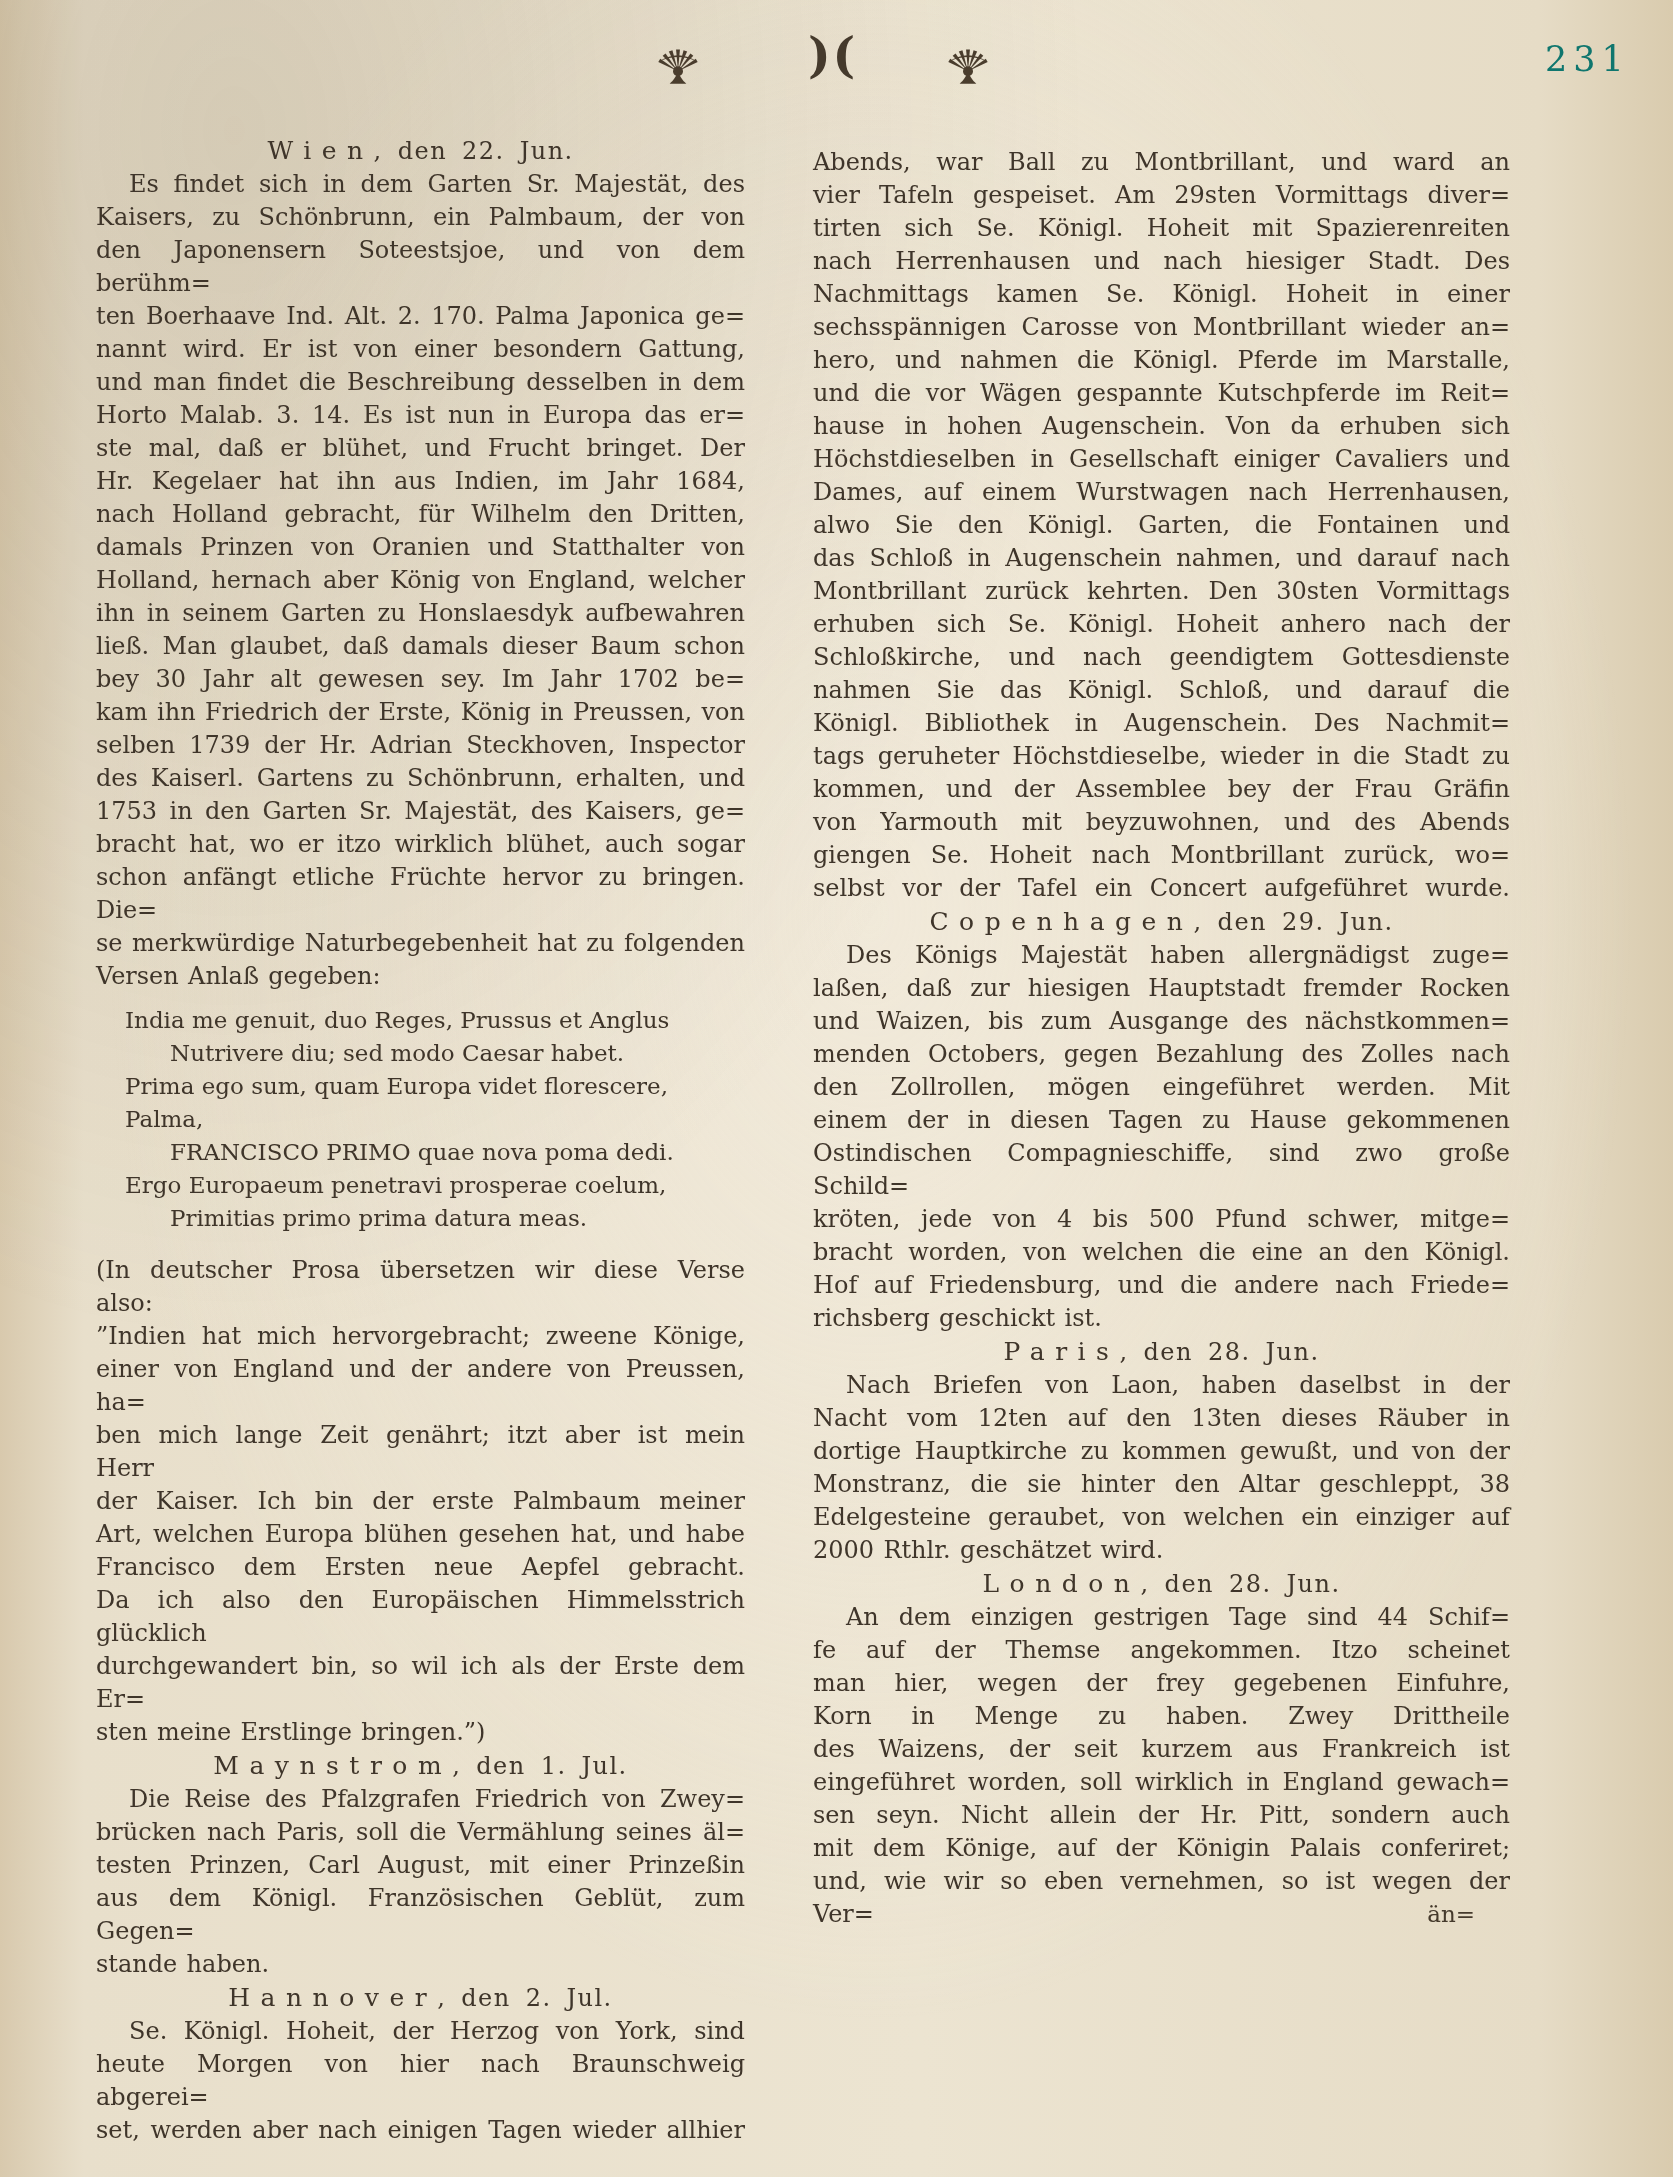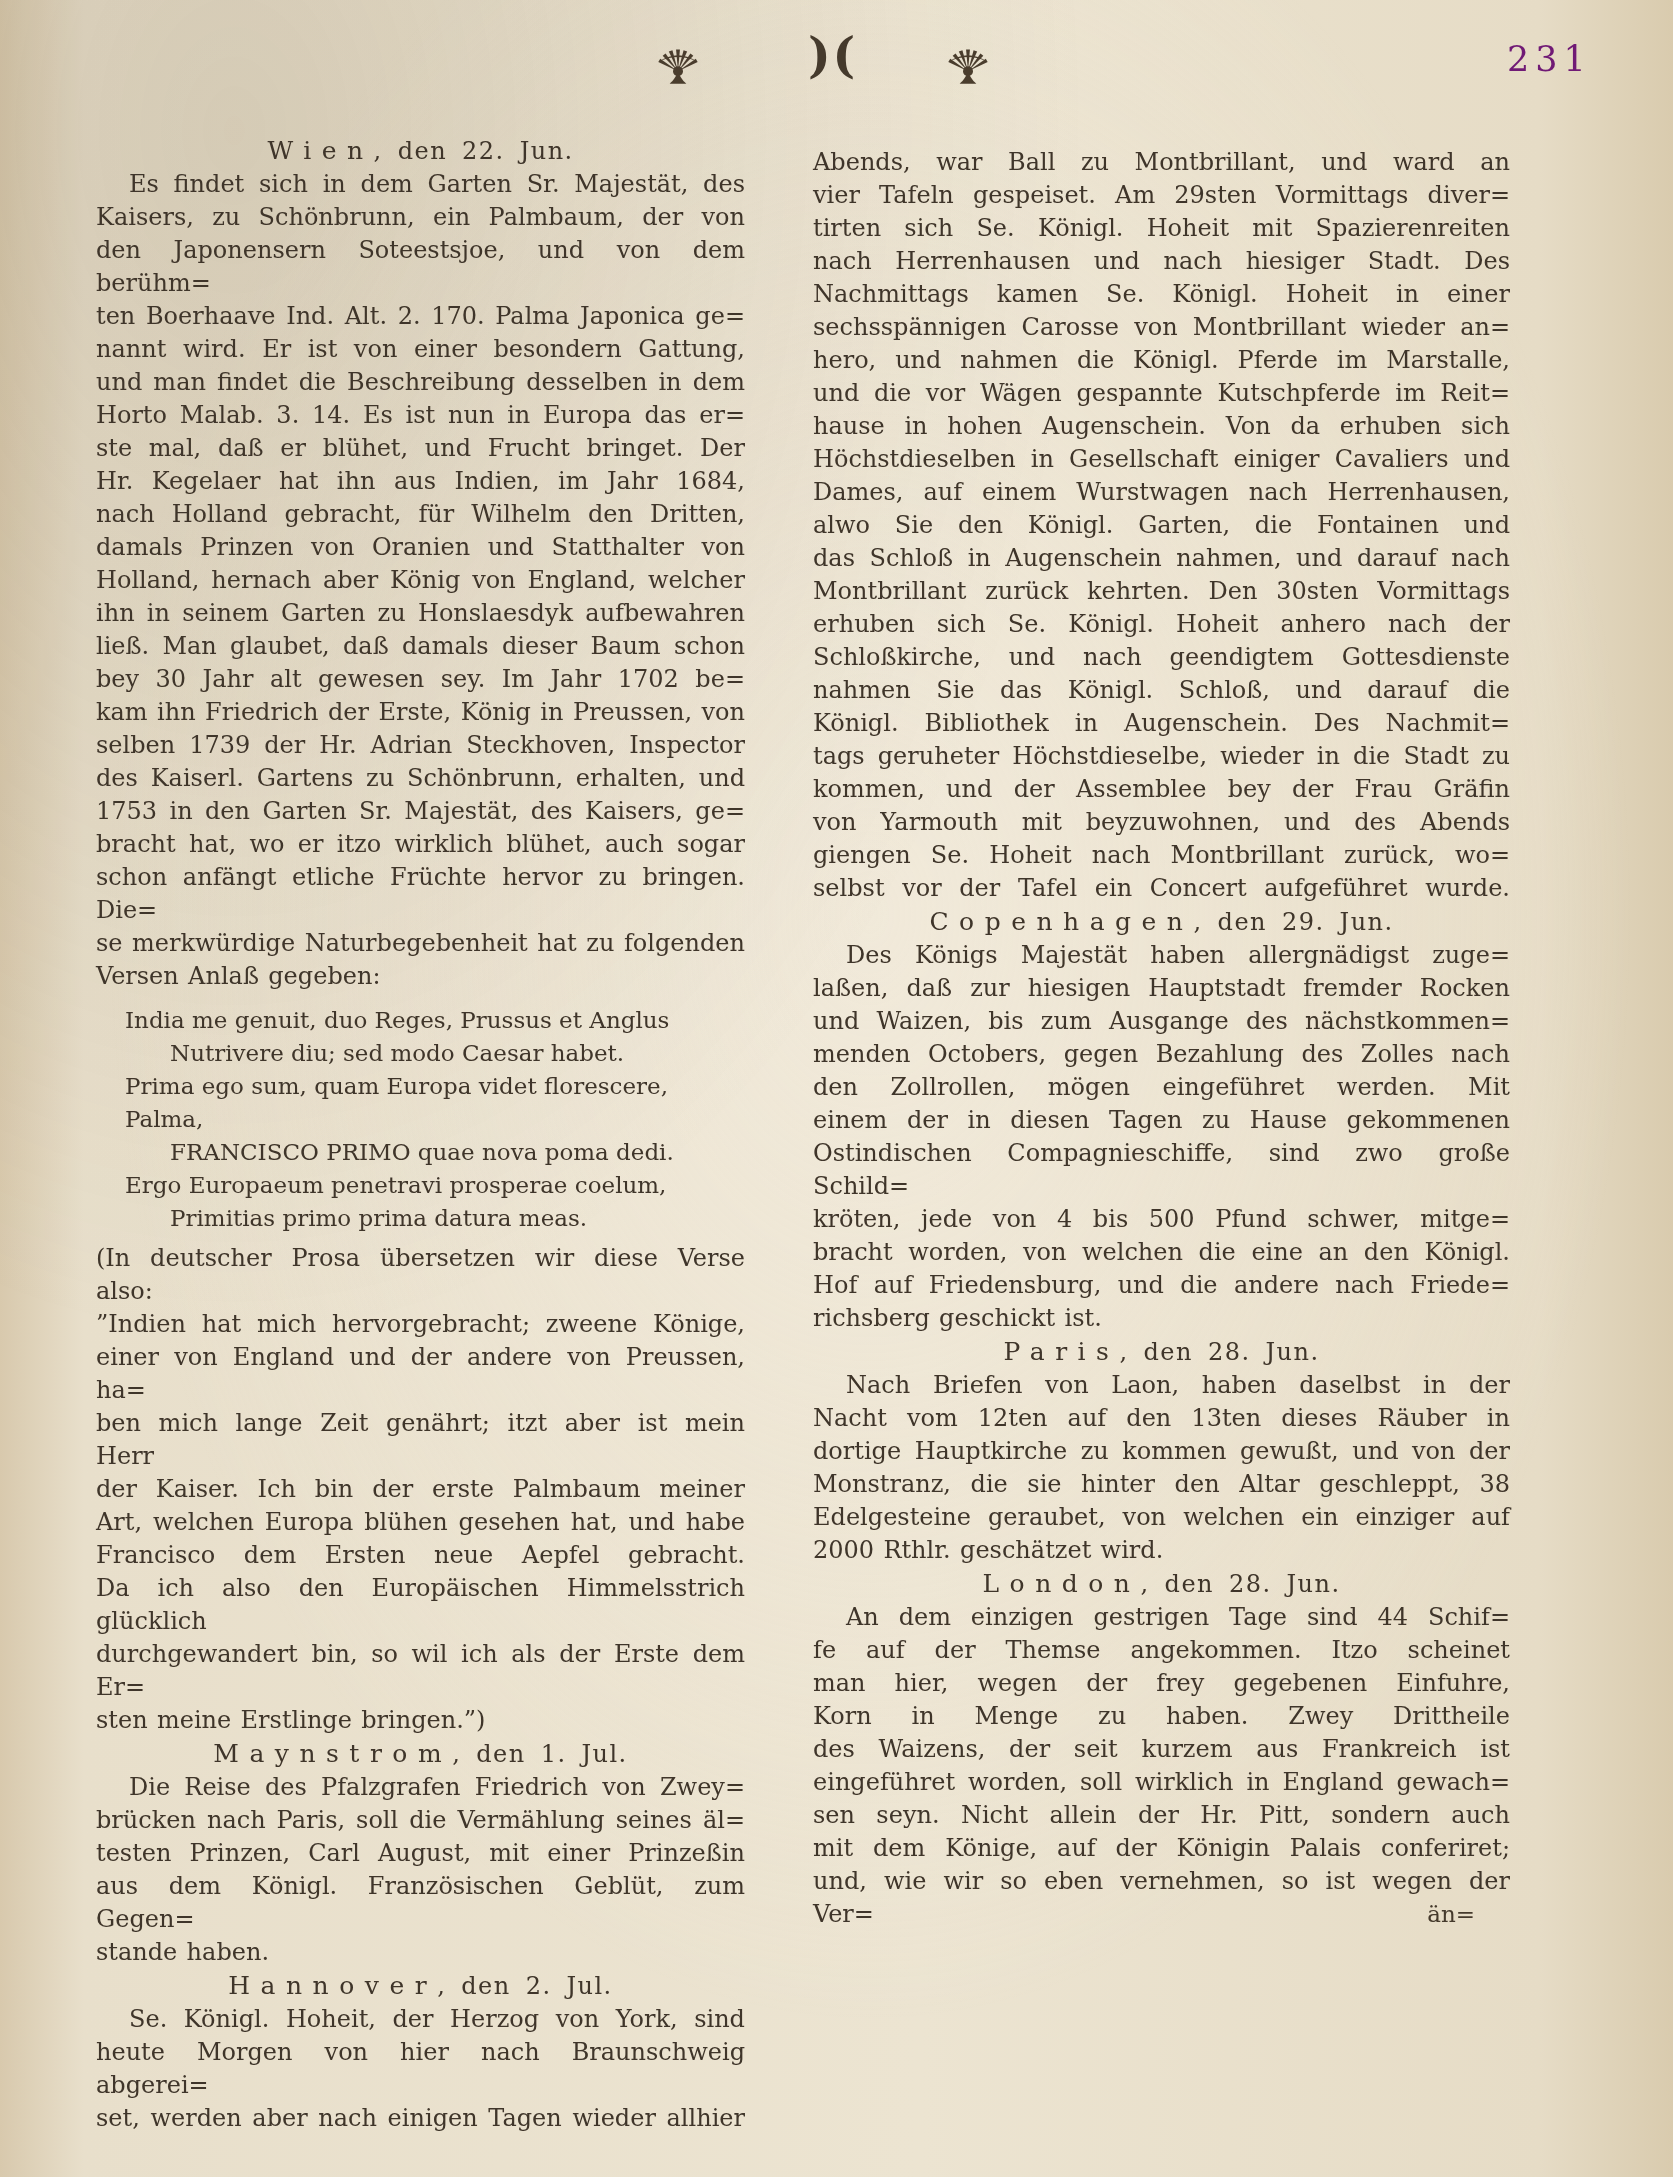--- a/index.html
+++ b/index.html
@@ -24,8 +24,8 @@
     font-size:48px;font-weight:bold;line-height:62px;color:#453a2c;letter-spacing:1.7px;
   }
   .page-number{
-    position:absolute;left:1507px;top:39px;width:111px;
-    font-size:35px;letter-spacing:6px;color:#701a75;
+    position:absolute;left:1545px;top:39px;width:111px;
+    font-size:35px;letter-spacing:6px;color:#0f766e;
   }
   
   .col{position:absolute;top:134px;font-size:24px;line-height:33px;}

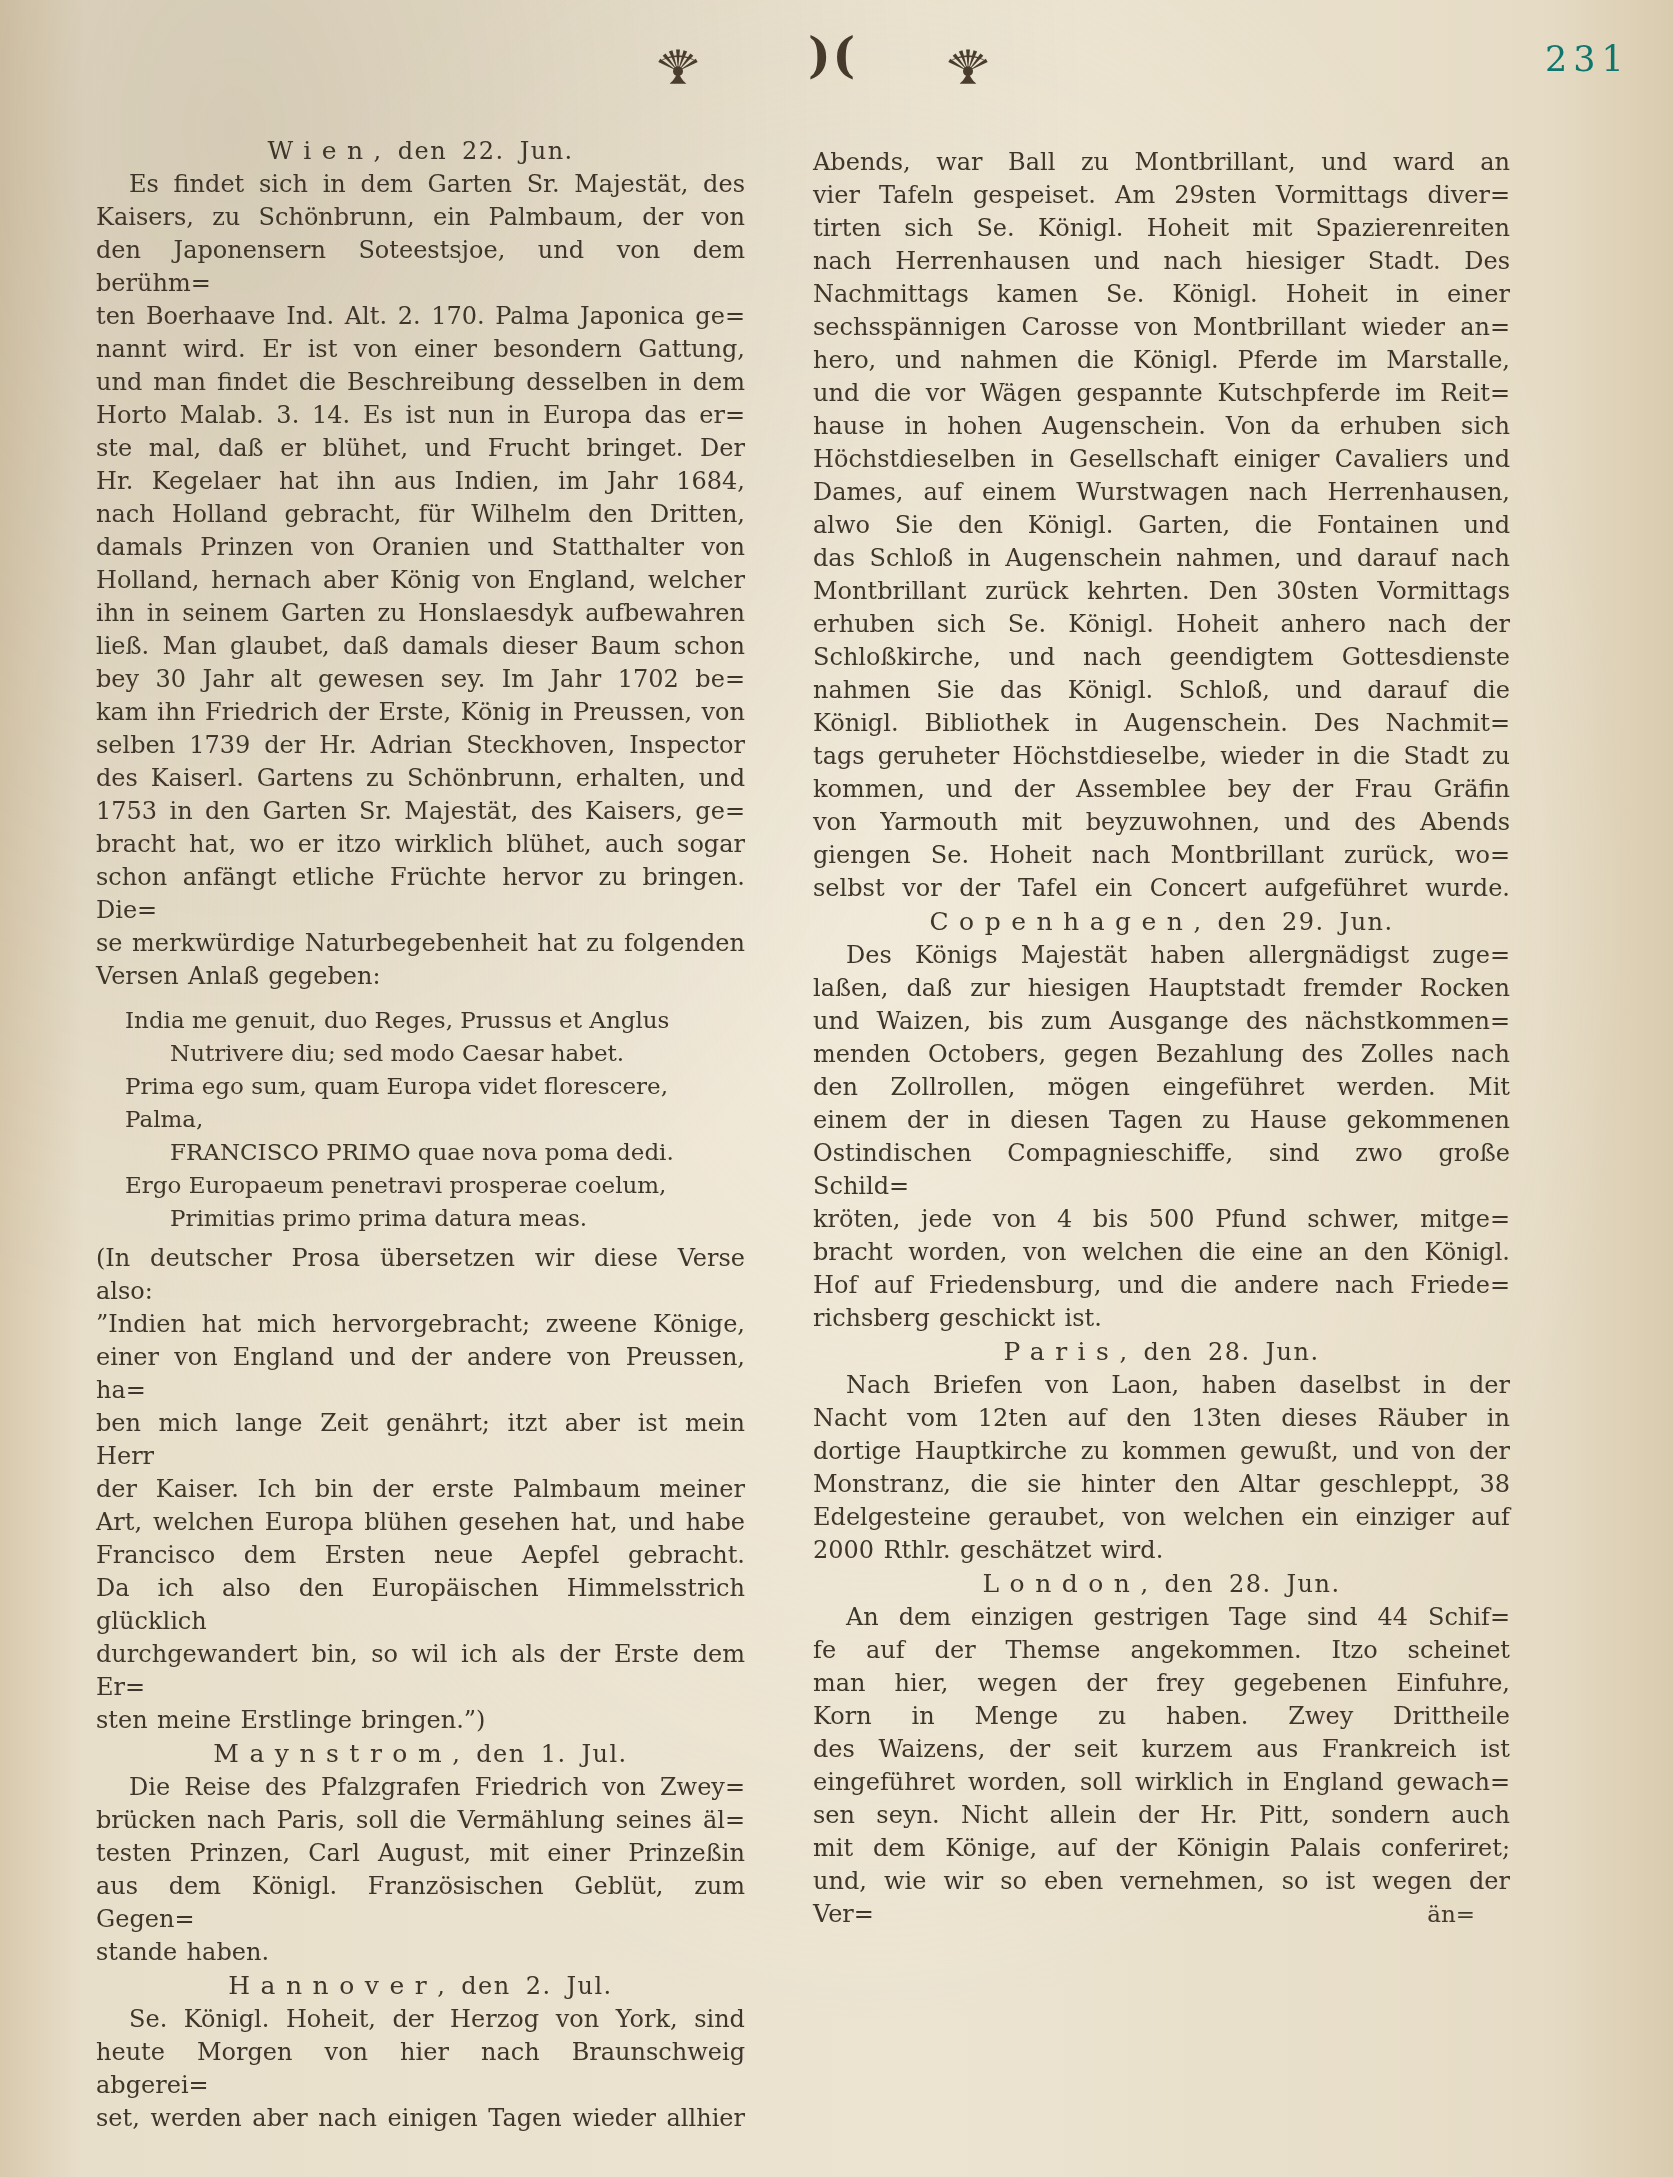--- a/index.html
+++ b/index.html
@@ -40,7 +40,7 @@
   .heading{text-align:center;line-height:33px;}
   .heading .place{letter-spacing:.42em;font-size:25px;}
   .heading .rest{letter-spacing:.06em;word-spacing:6px;}
-  .verse{margin:11px 0 7px 0;padding-left:29px;font-size:23px;}
+  .verse{margin:11px 0 19px 0;padding-left:29px;font-size:23px;}
   .vline{text-align:left;line-height:33px;}
   .vline.lvl1{padding-left:45px;}
   

